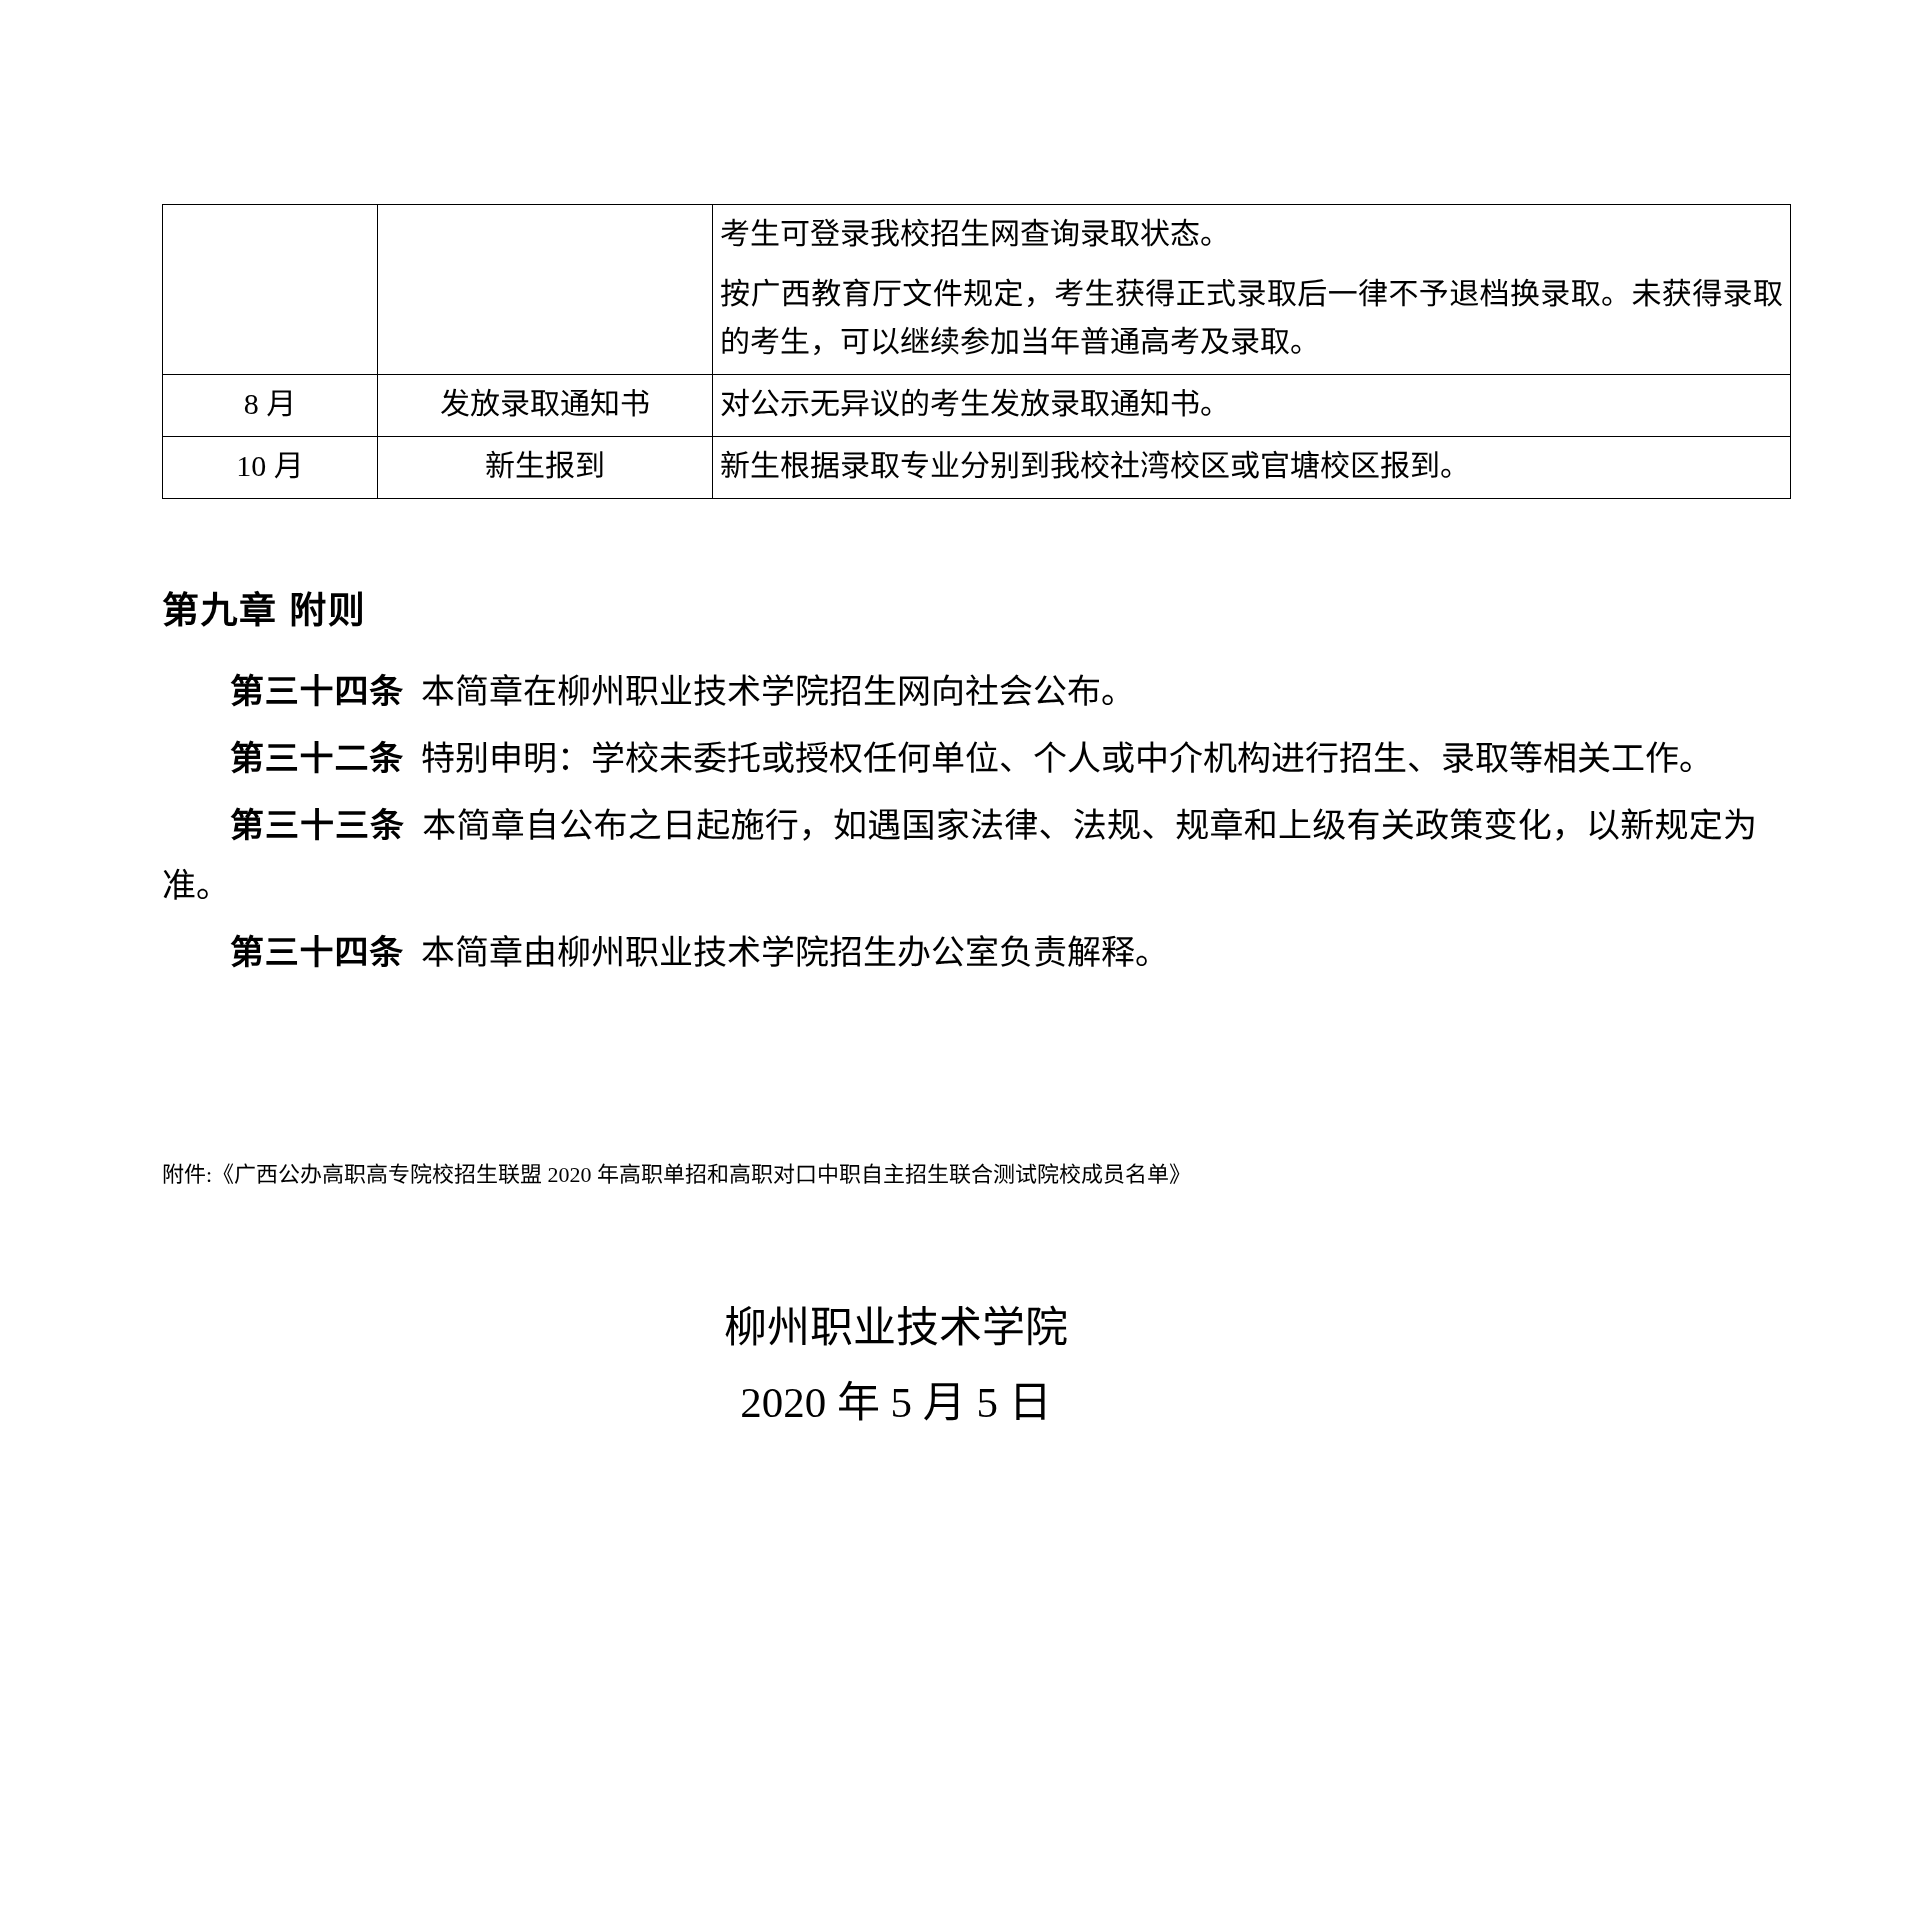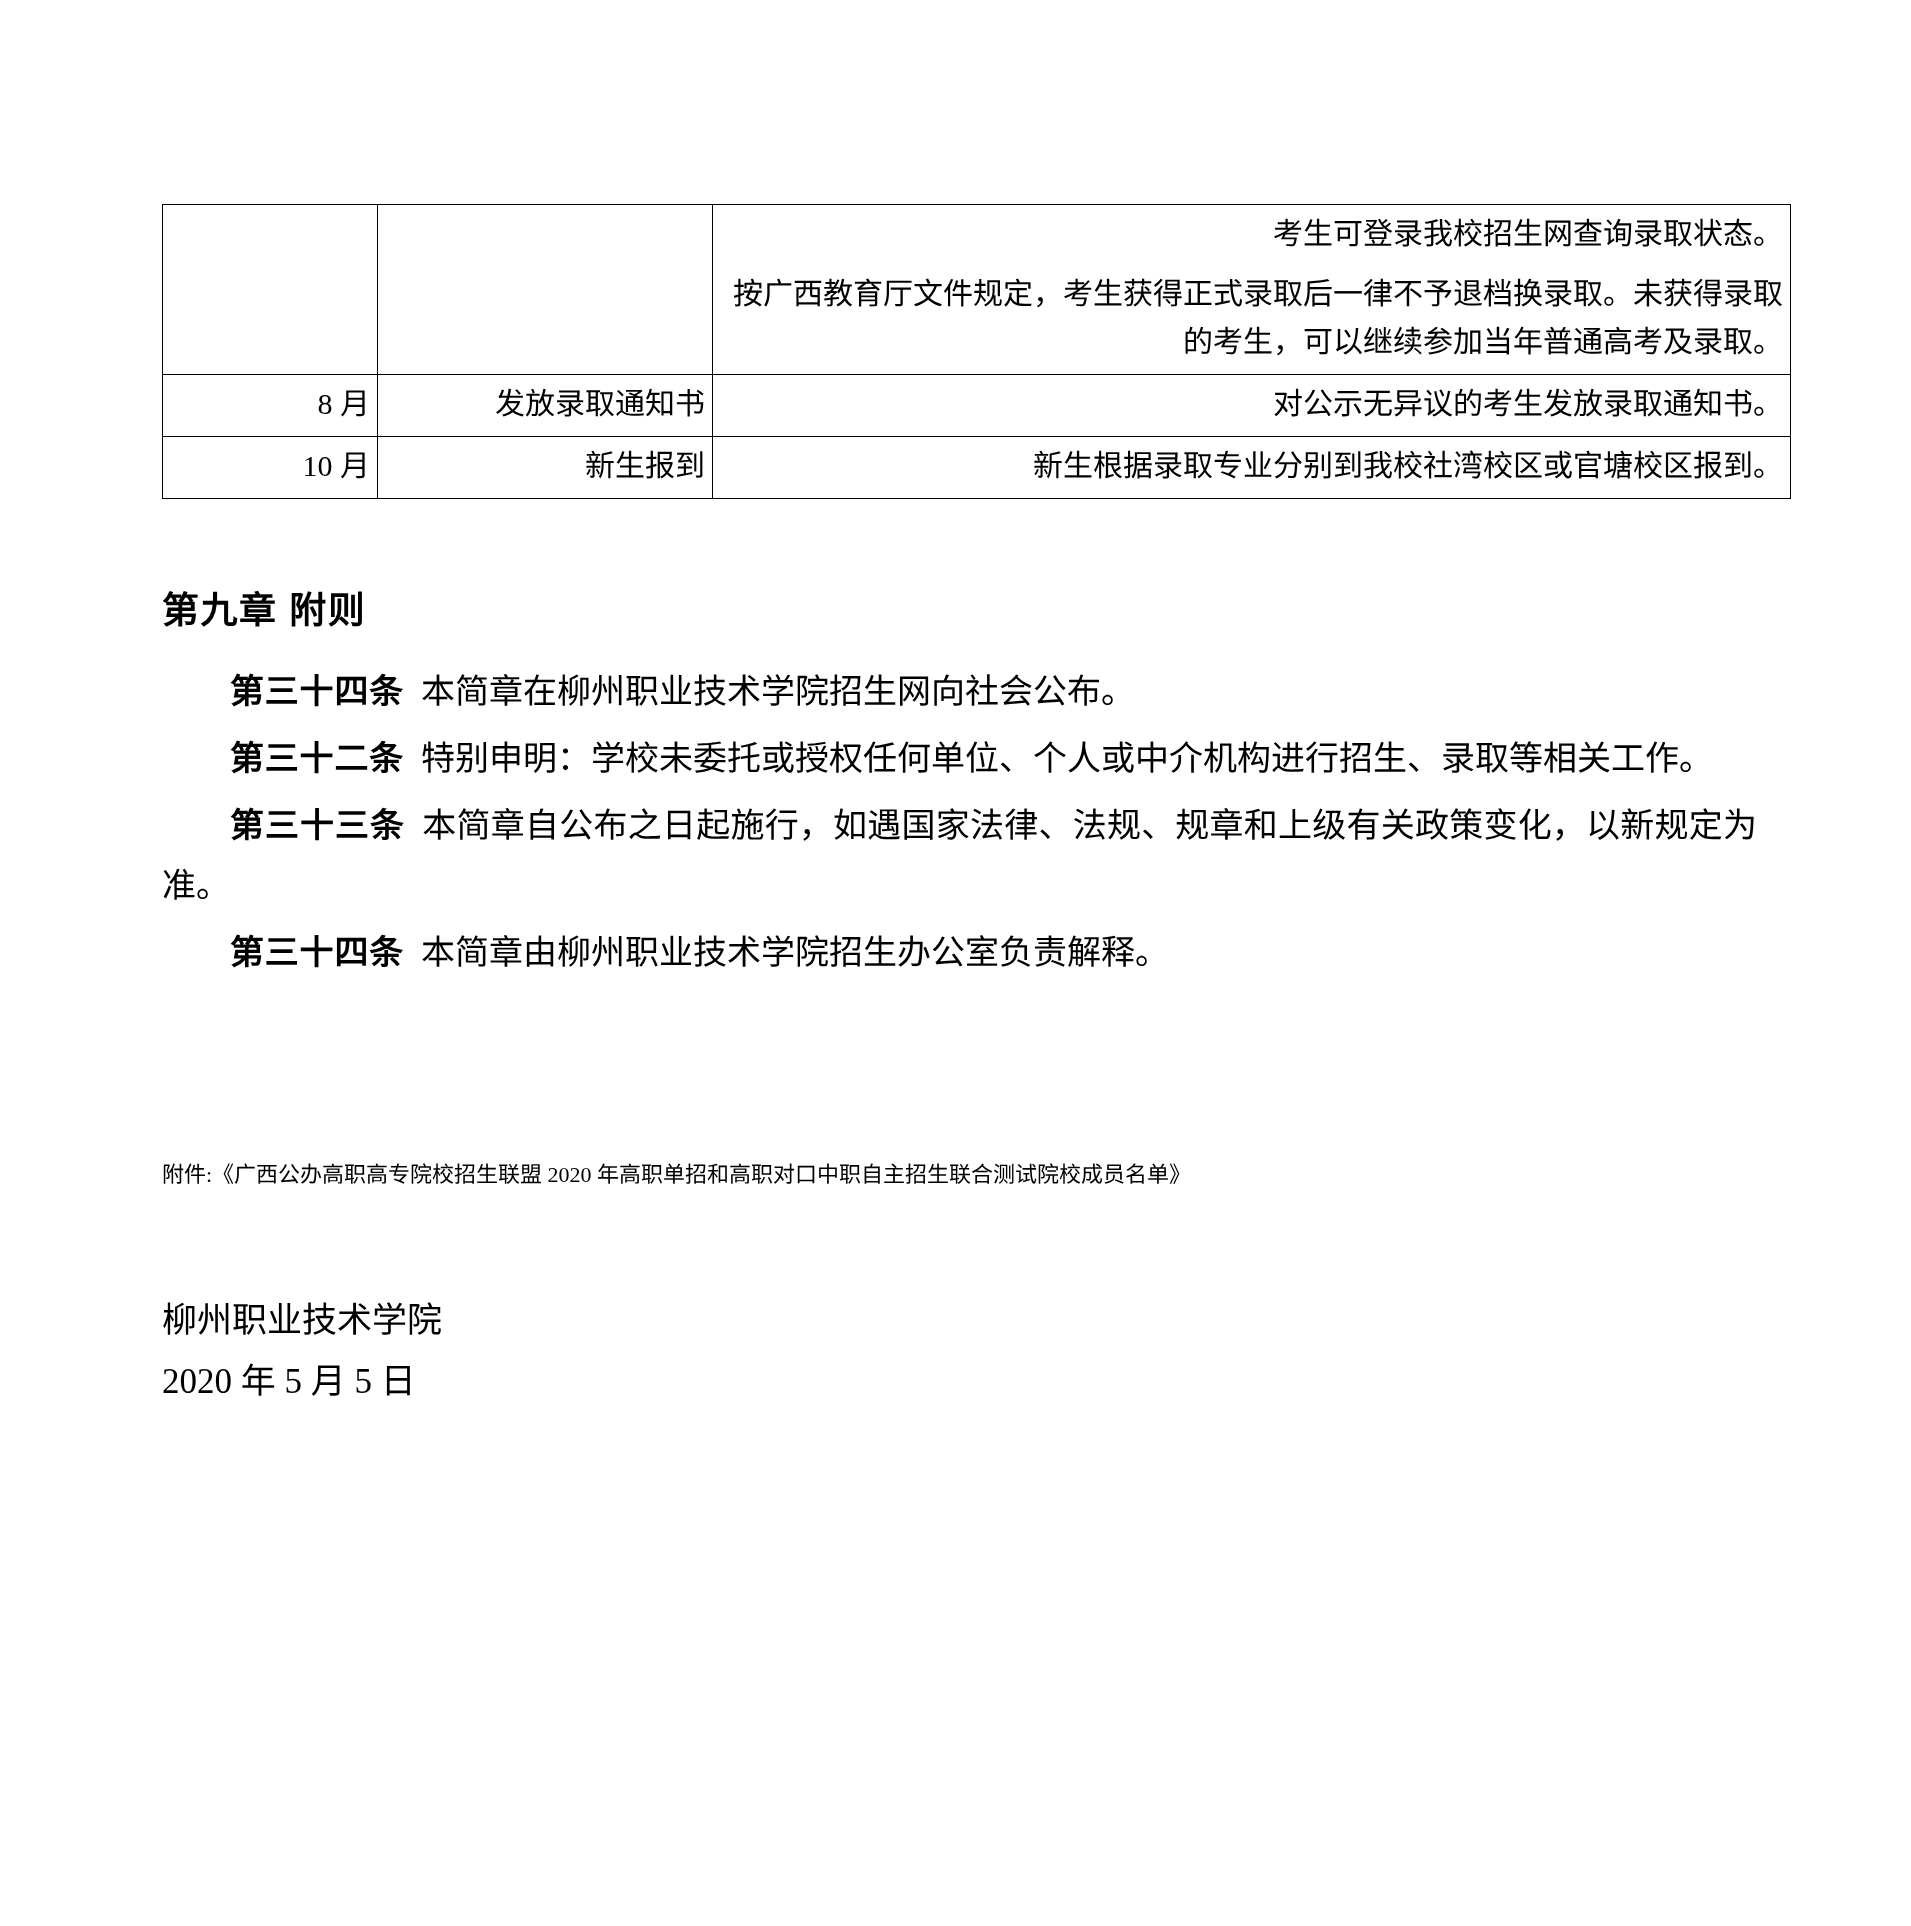--- a/index.html
+++ b/index.html
@@ -42,7 +42,6 @@
     padding: 5.4px 7px 7px 7px;
     vertical-align: top;
     font-family: "Liberation Serif", "DejaVu Serif", serif;
-    text-align: right;
   }
   td.col-month {
     width: 200px;

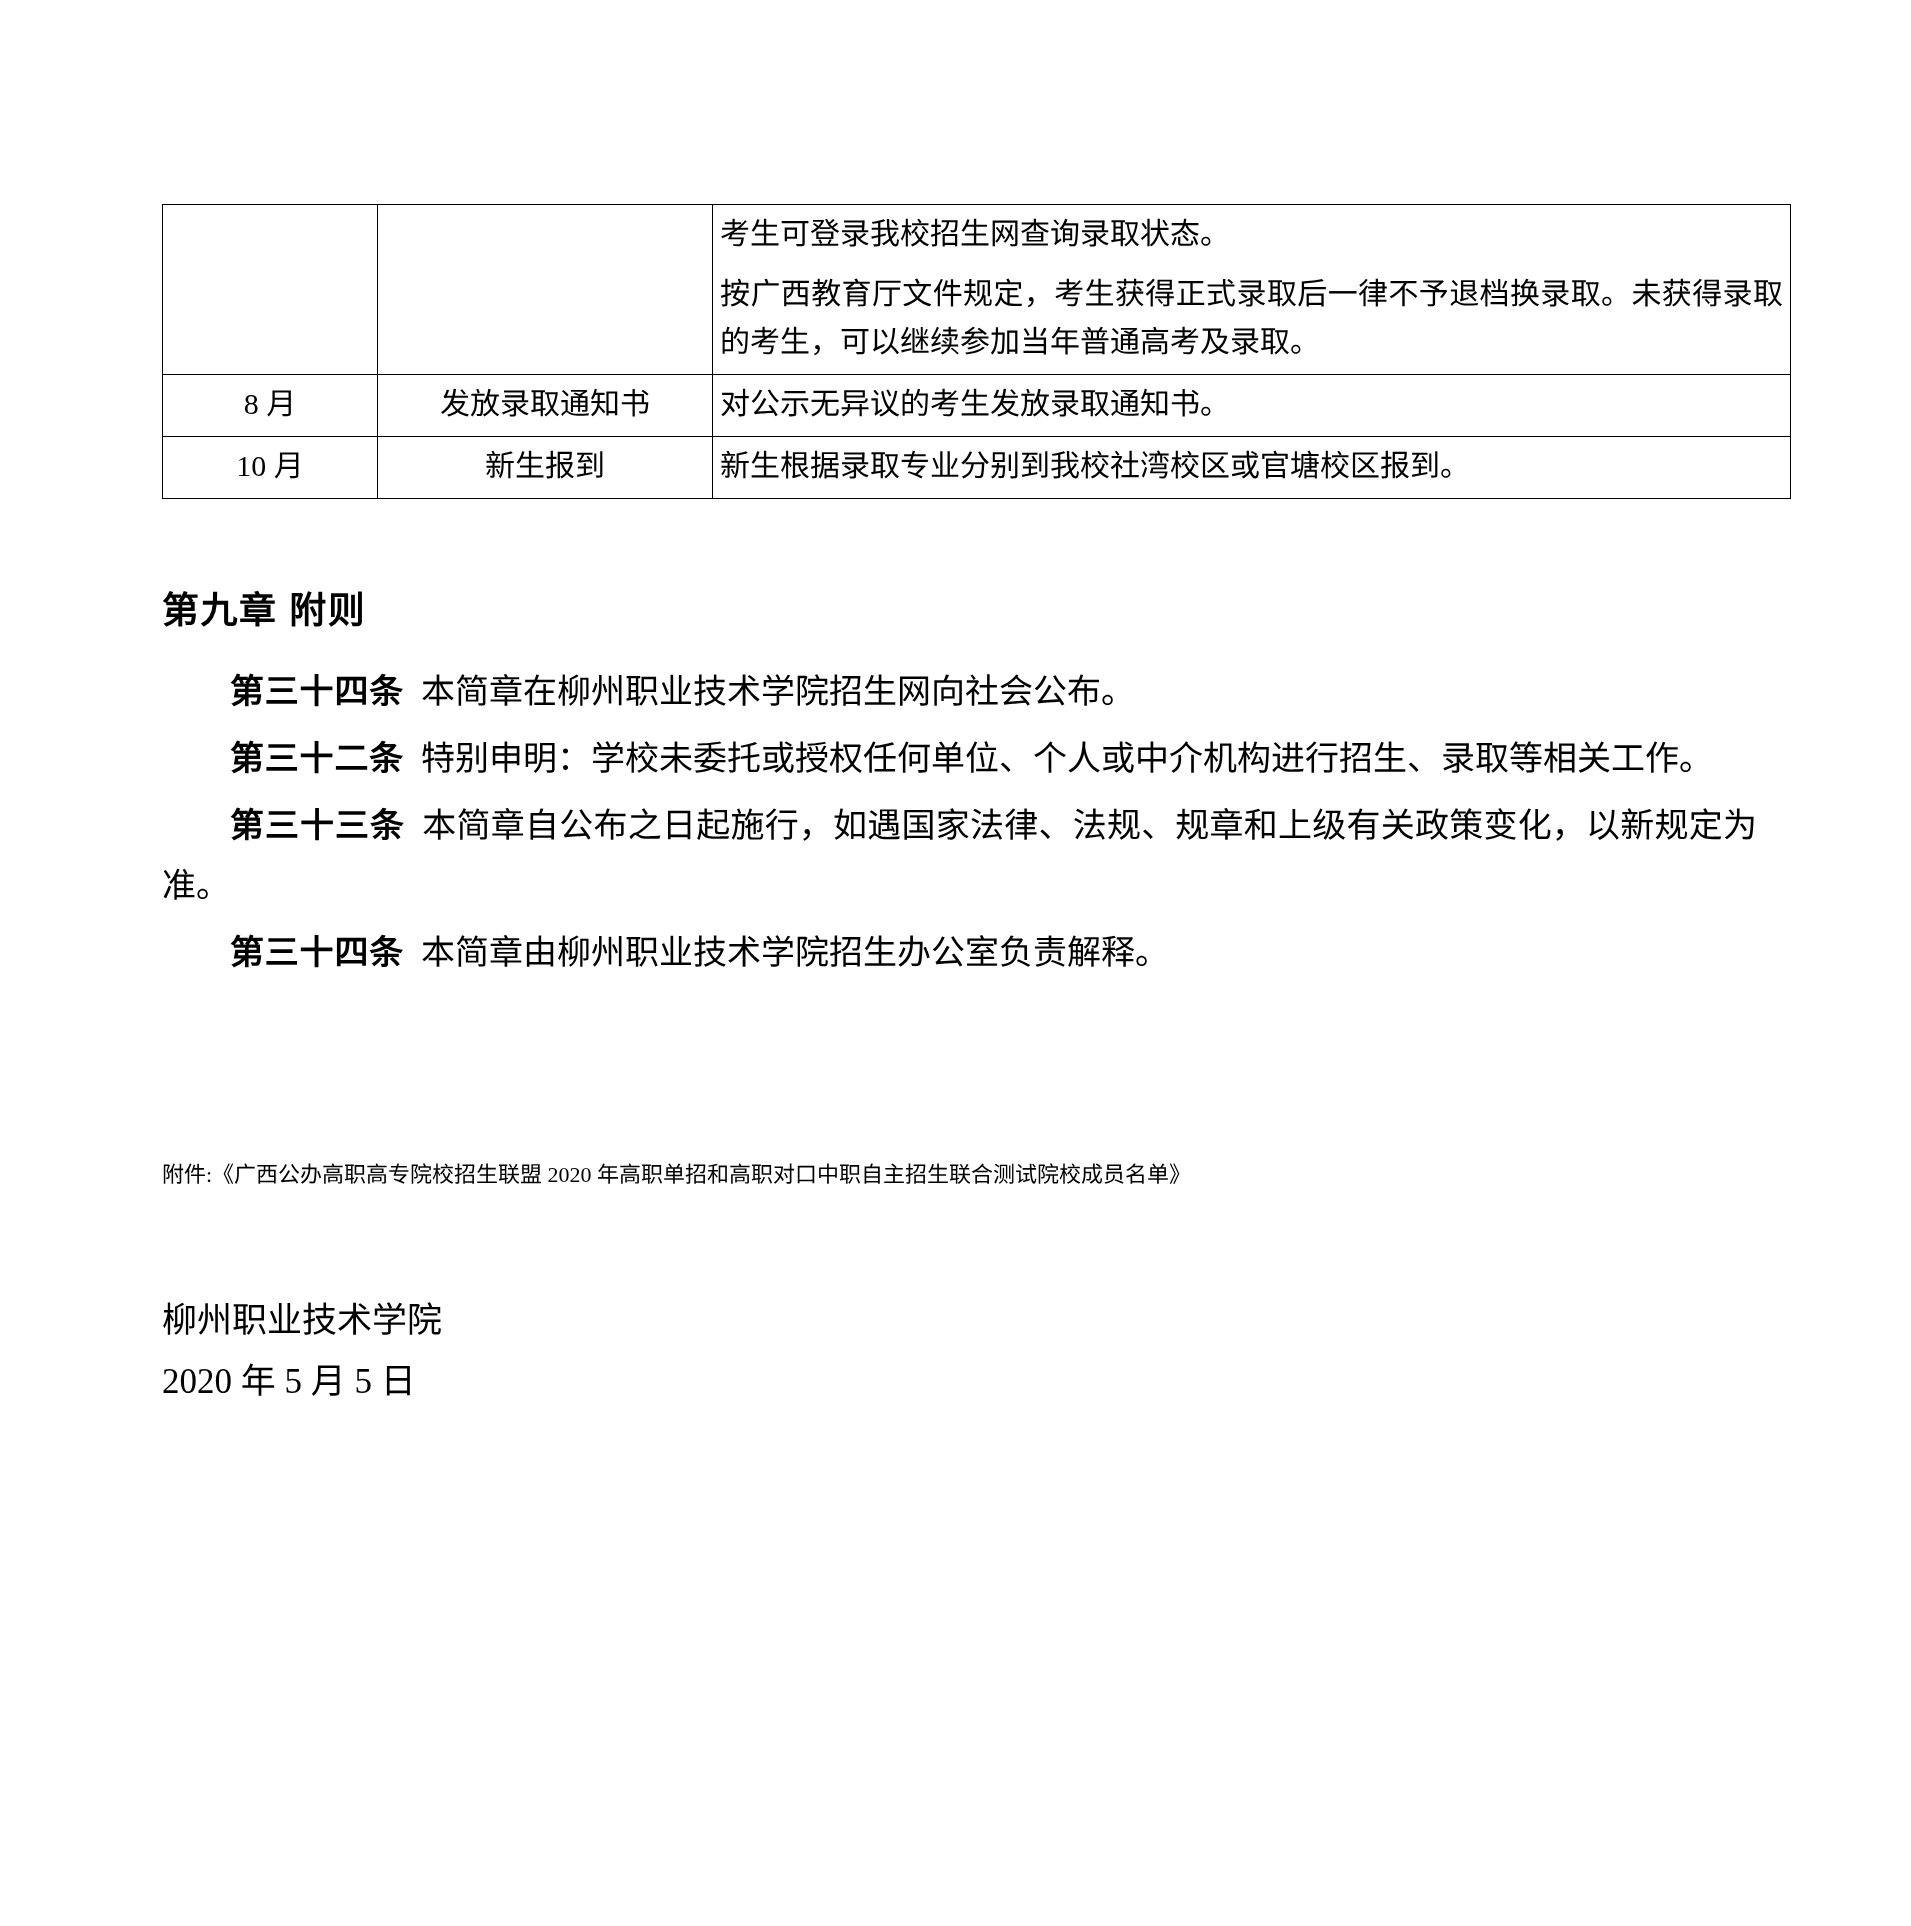--- a/index.html
+++ b/index.html
@@ -101,9 +101,9 @@
 
   .signature {
     margin-top: 0;
-    text-align: left;
+    text-align: center;
     padding-right: 127px;
-    font-size: 35px;
+    font-size: 43px;
     line-height: 1.75;
   }
   .signature div { white-space: nowrap; }

